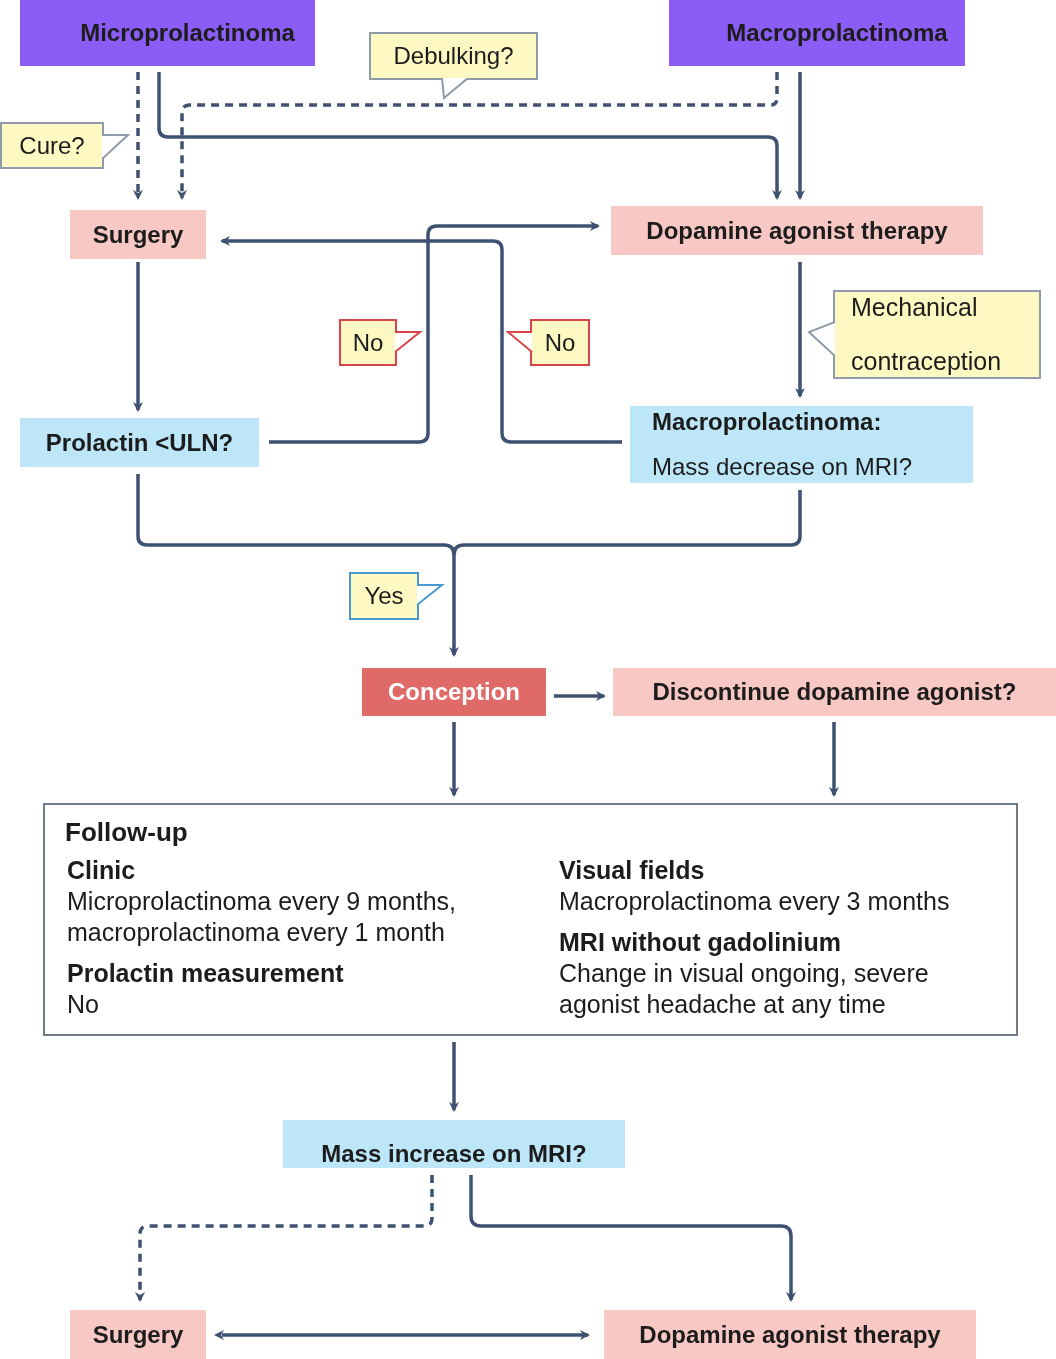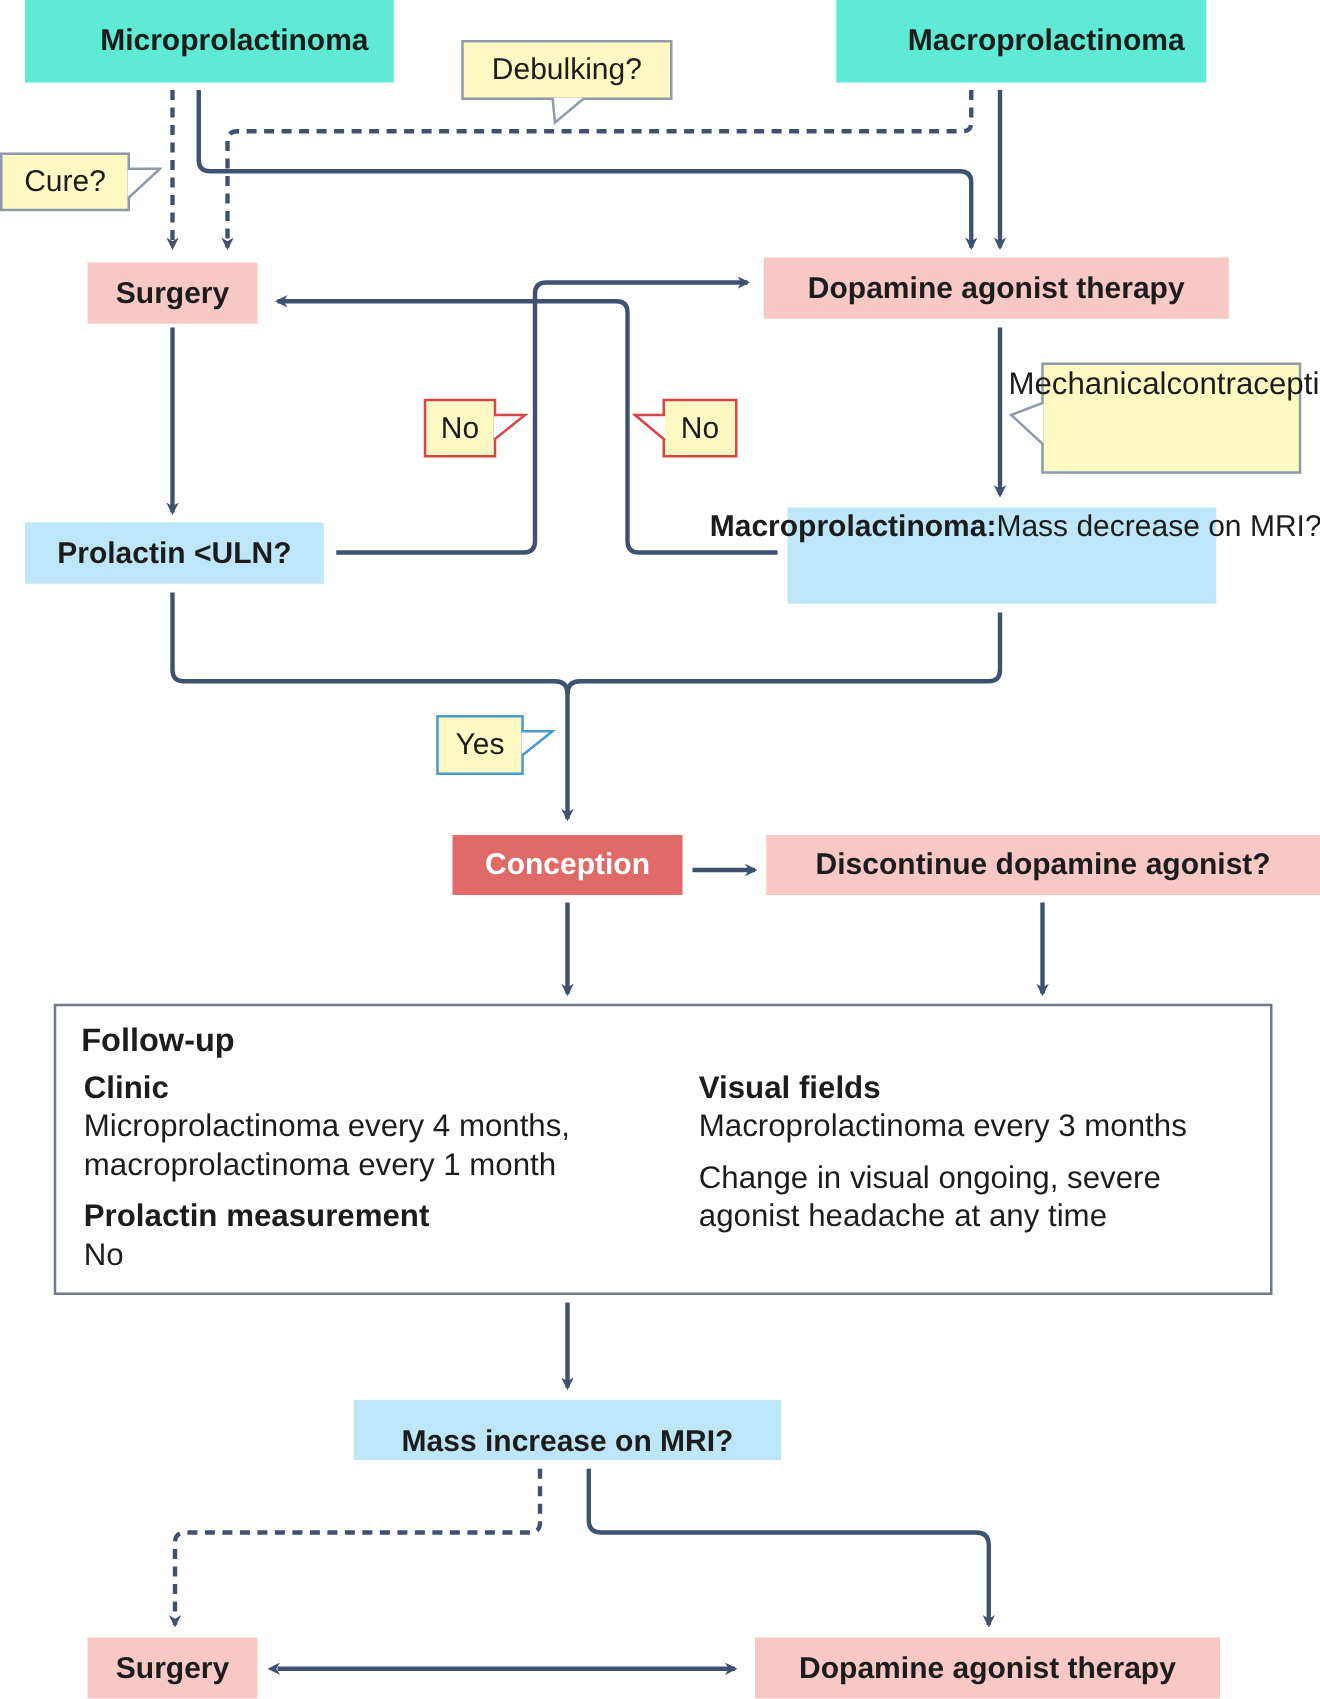--- a/index.html
+++ b/index.html
@@ -8,7 +8,7 @@
   svg#connectors { position:absolute; left:0; top:0; }
   .box { position:absolute; display:flex; align-items:center; justify-content:center;
          box-sizing:border-box; font-weight:bold; font-size:24px; white-space:nowrap; }
-  .yellow { background:#5eead4;padding-left:40px; }
+  .yellow { background:#8b5cf6;padding-left:40px; }
   .pink { background:#f8c8c4; }
   .blue { background:#bde6f8; }
   .red { background:#e06a68; color:#ffffff; }

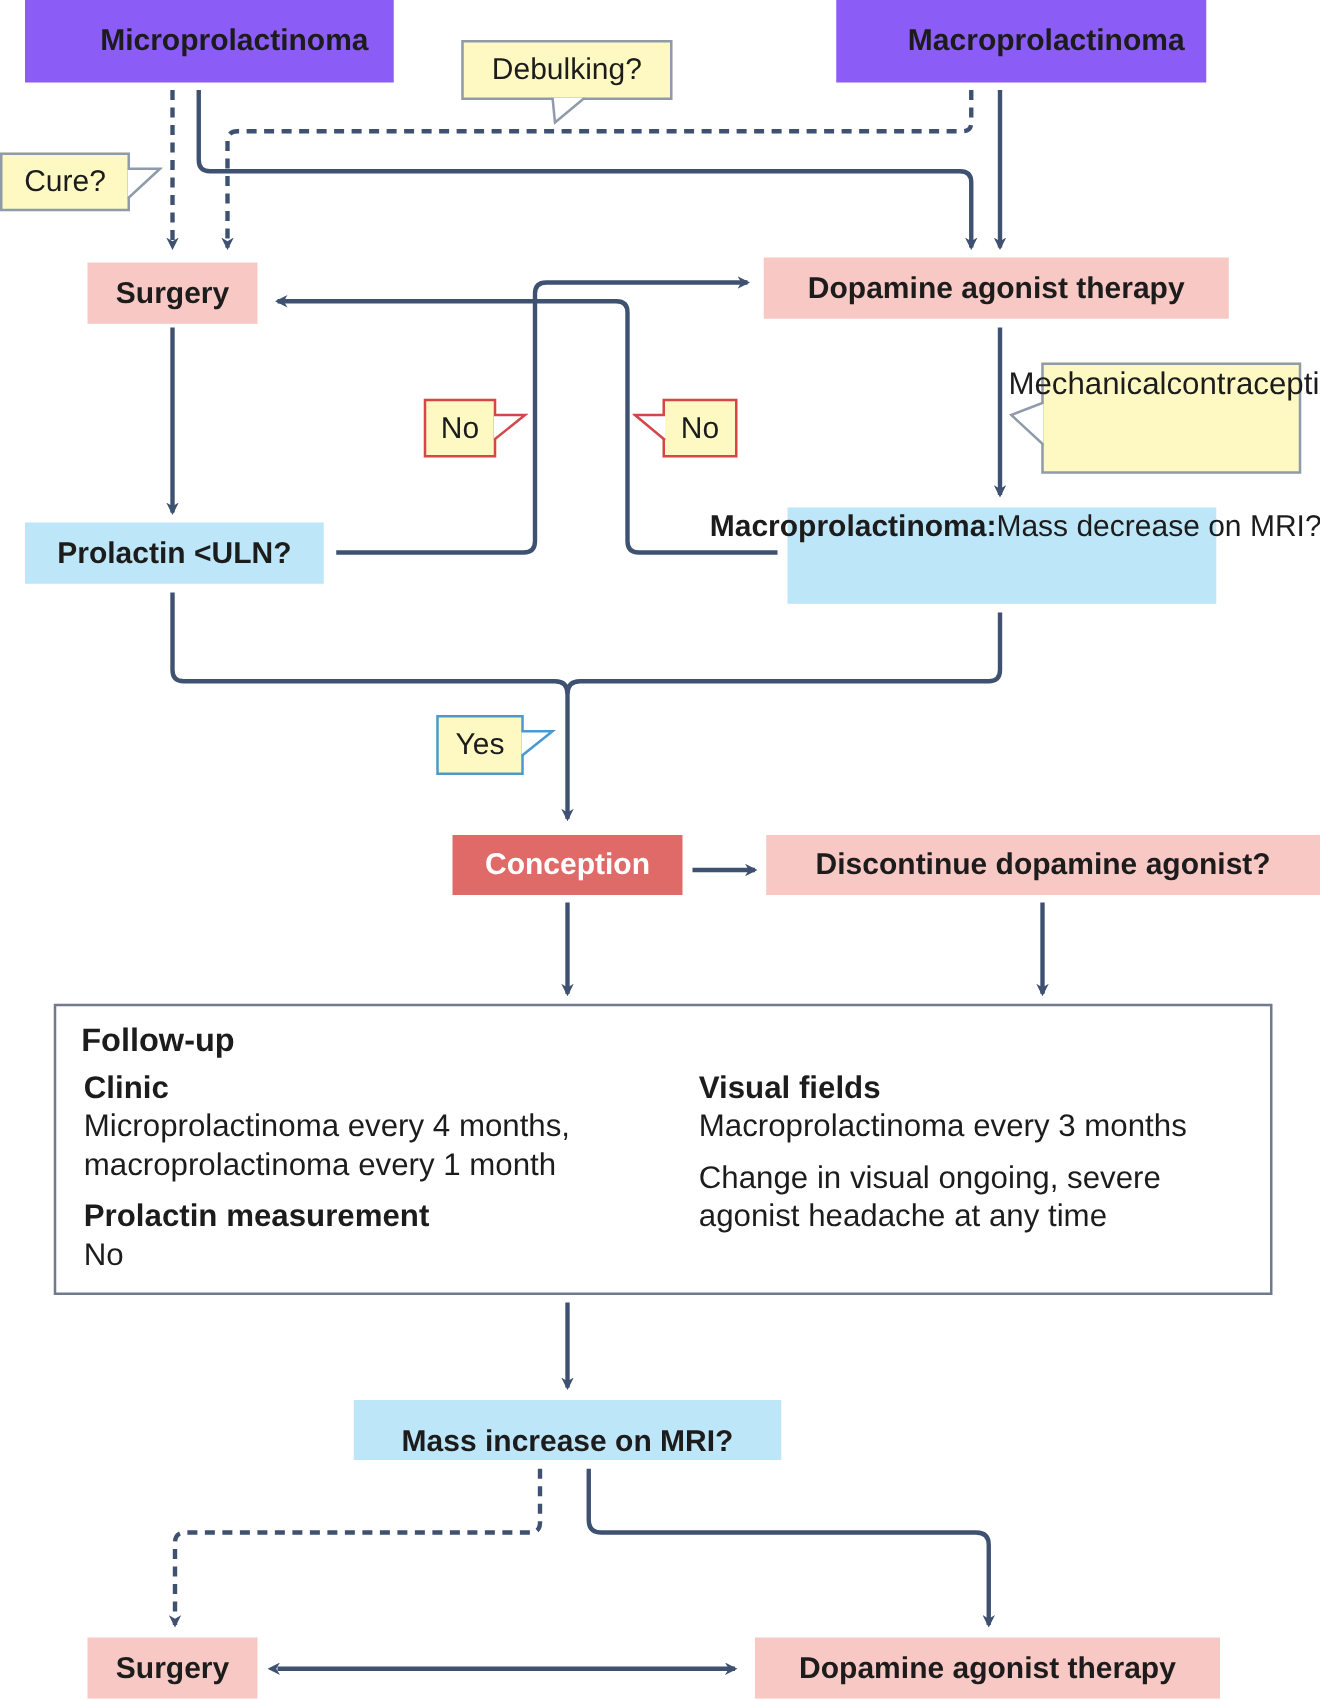--- a/index.html
+++ b/index.html
@@ -17,7 +17,7 @@
   .callout.grey { border:2px solid #8f9aab; }
   .callout.redb { border:2px solid #d5454a; }
   .callout.blueb { border:2px solid #4a9ad2; }
-  .two-line { flex-direction:row; align-items:flex-start; justify-content:center;
+  .two-line { flex-direction:column; align-items:flex-start; justify-content:space-between;
               padding-left:22px; font-weight:normal; }
   .two-line .b { font-weight:bold; }
   #followup { position:absolute; left:43px; top:803px; width:975px; height:233px;

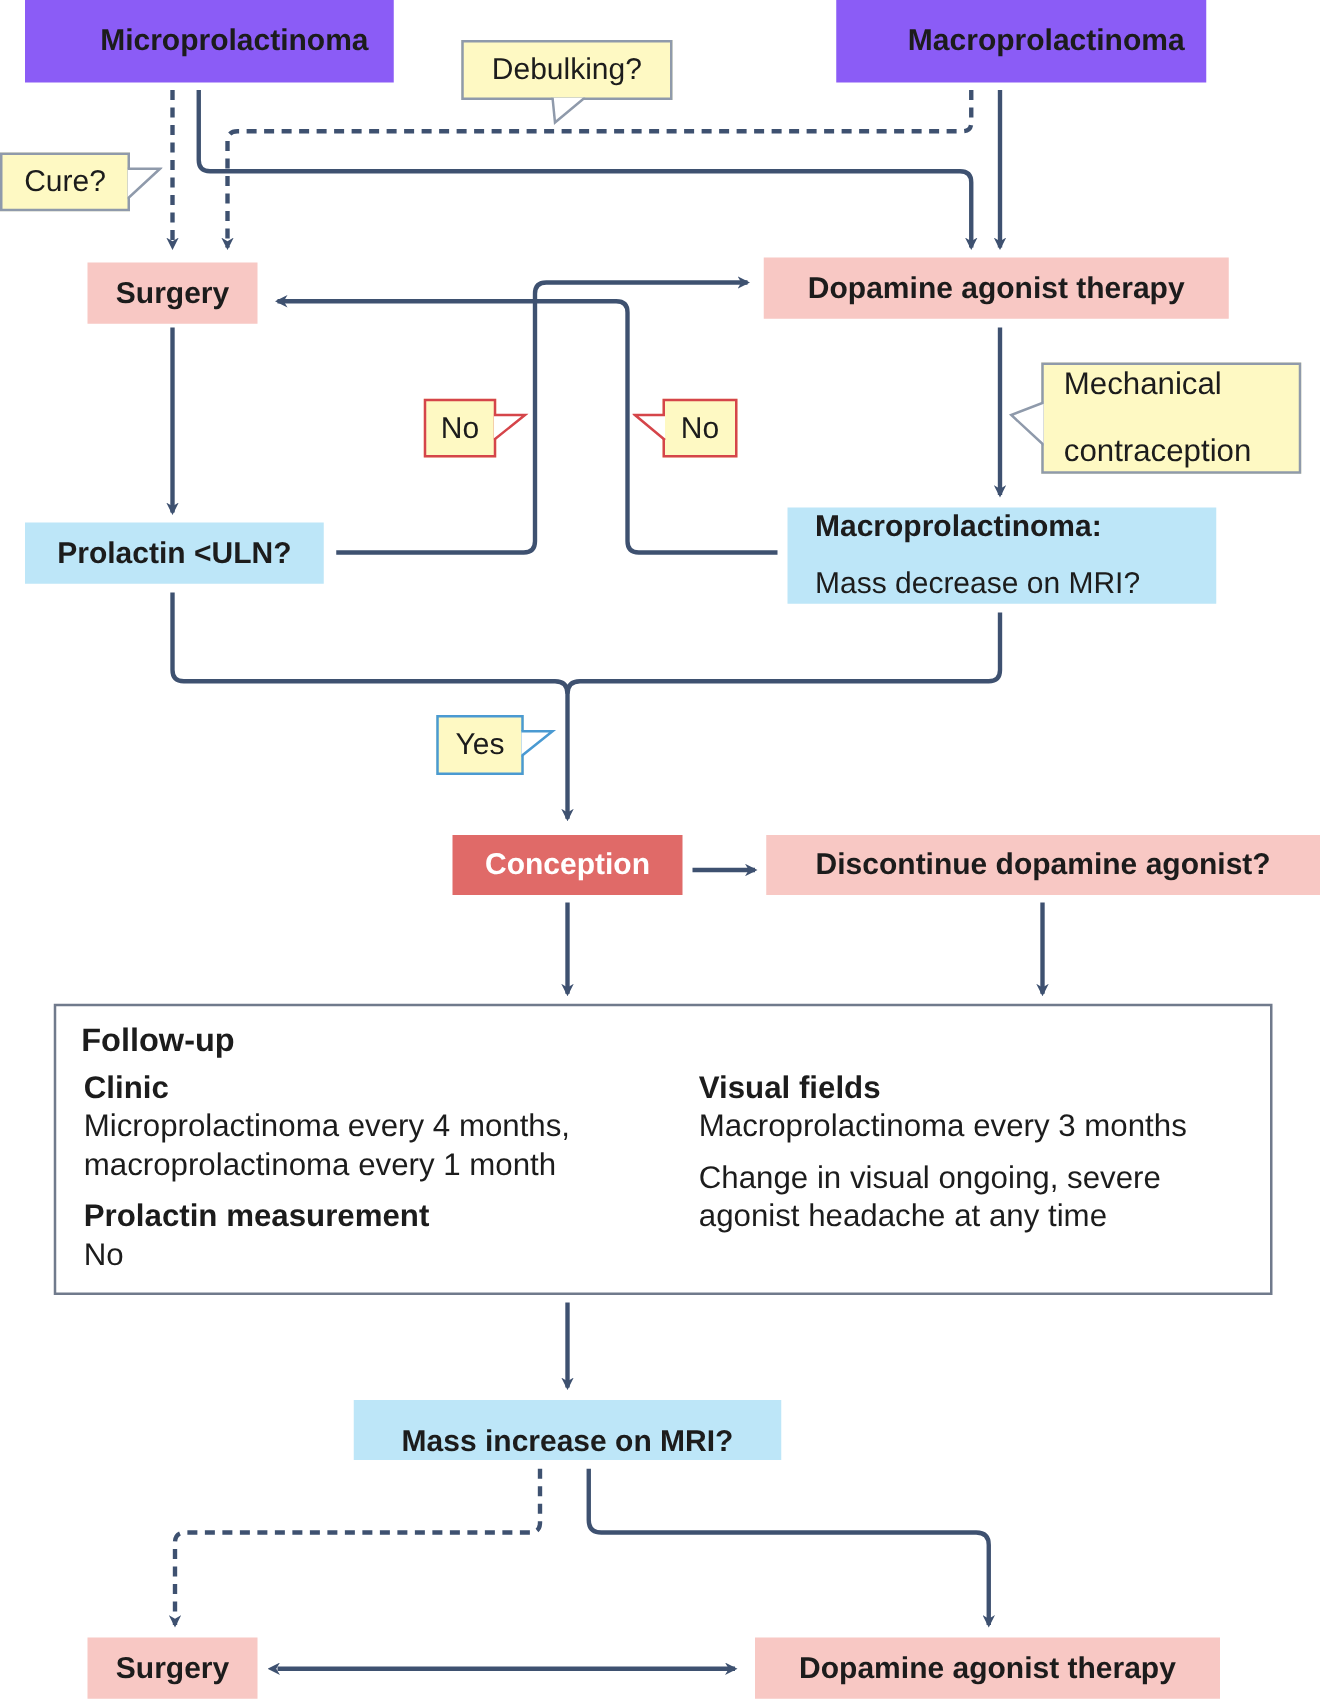--- a/index.html
+++ b/index.html
@@ -152,7 +152,7 @@
   <div class="title">Follow-up</div>
   <div class="fcol" style="left:22px;top:50px;">
     <div class="h">Clinic</div>
-    <div>Microprolactinoma every 4 months,</div>
+    <div>Microprolactinoma every 9 months,</div>
     <div>macroprolactinoma every 1 month</div>
     <div class="gap"></div>
     <div class="h">Prolactin measurement</div>

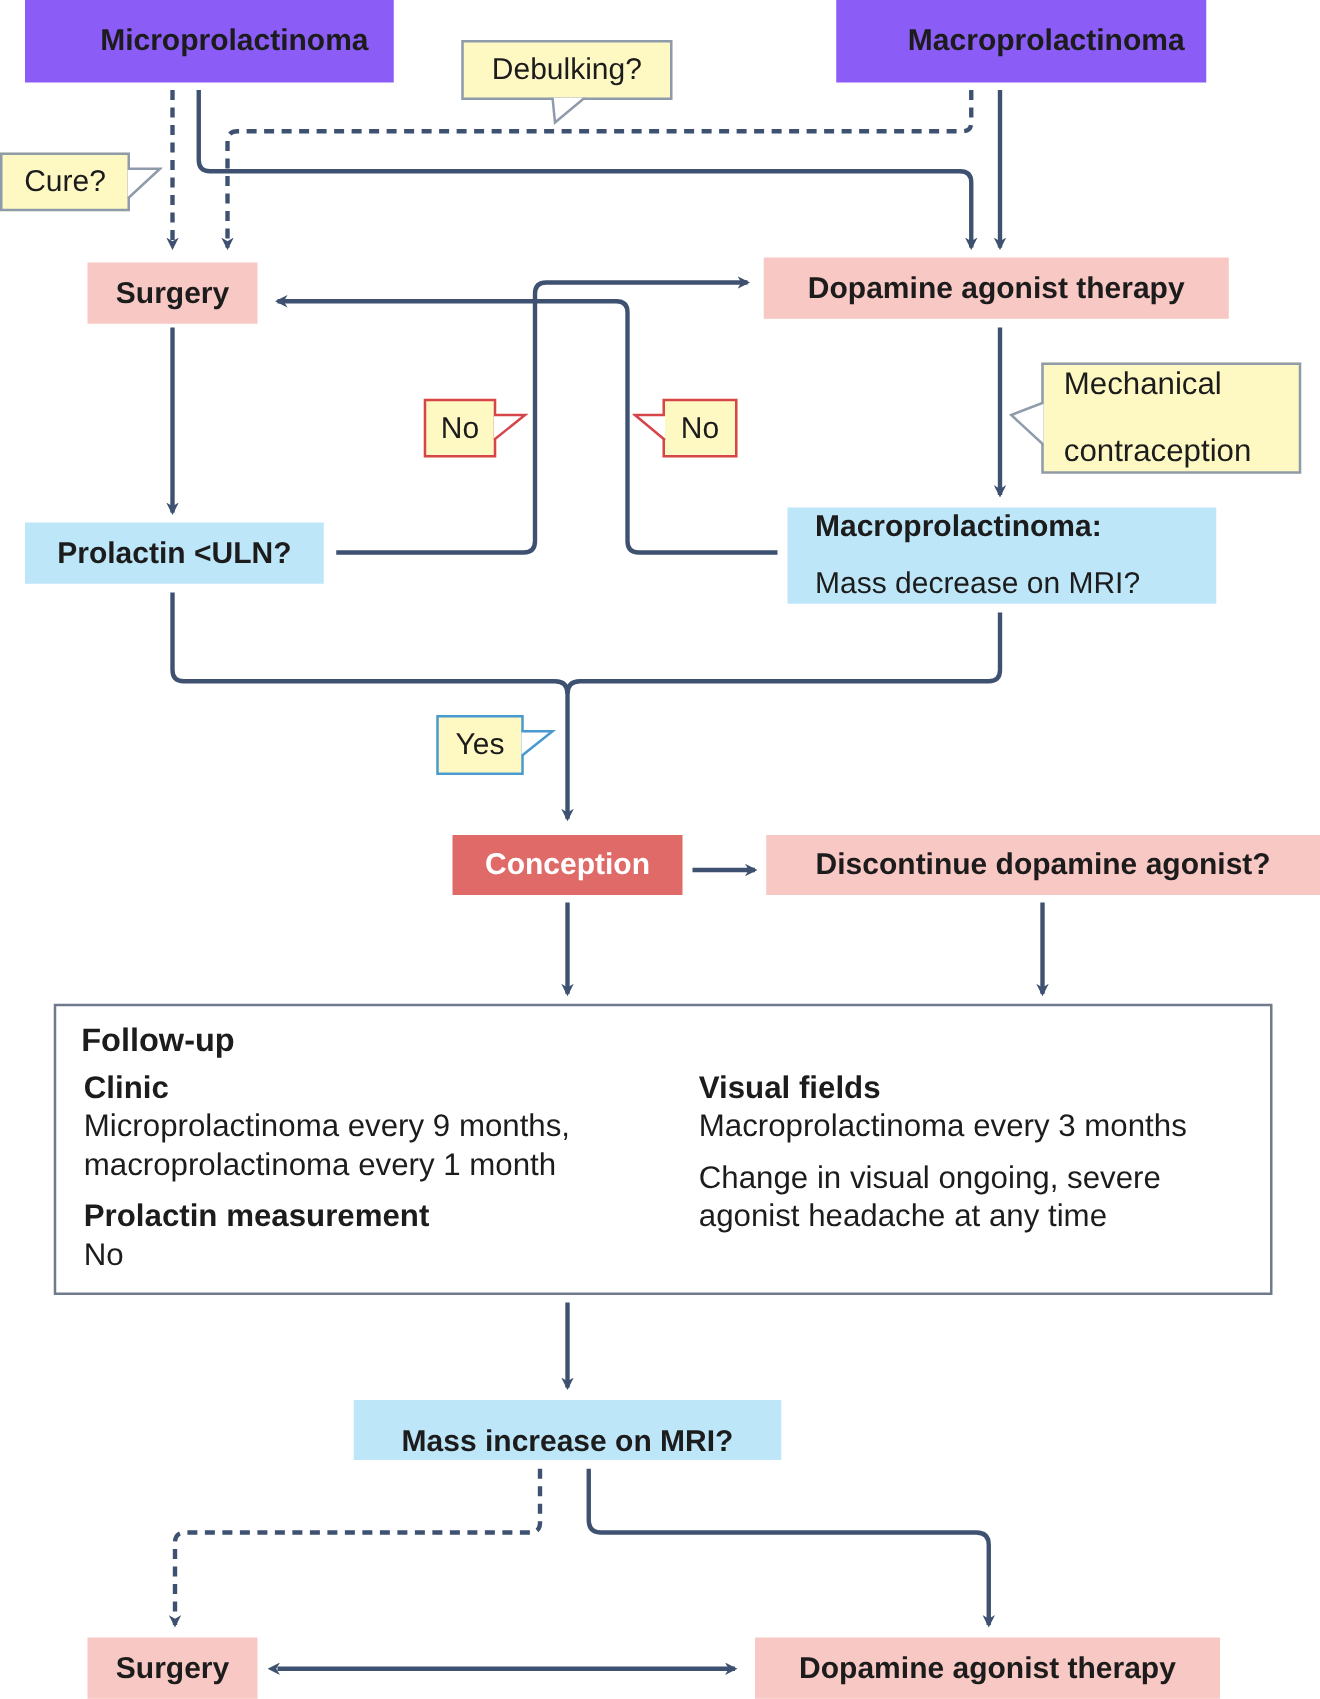--- a/index.html
+++ b/index.html
@@ -162,6 +162,7 @@
     <div class="h">Visual fields</div>
     <div>Macroprolactinoma every 3 months</div>
     <div class="gap"></div>
+    <div class="h">MRI without gadolinium</div>
     <div>Change in visual ongoing, severe</div>
     <div>agonist headache at any time</div>
   </div>

